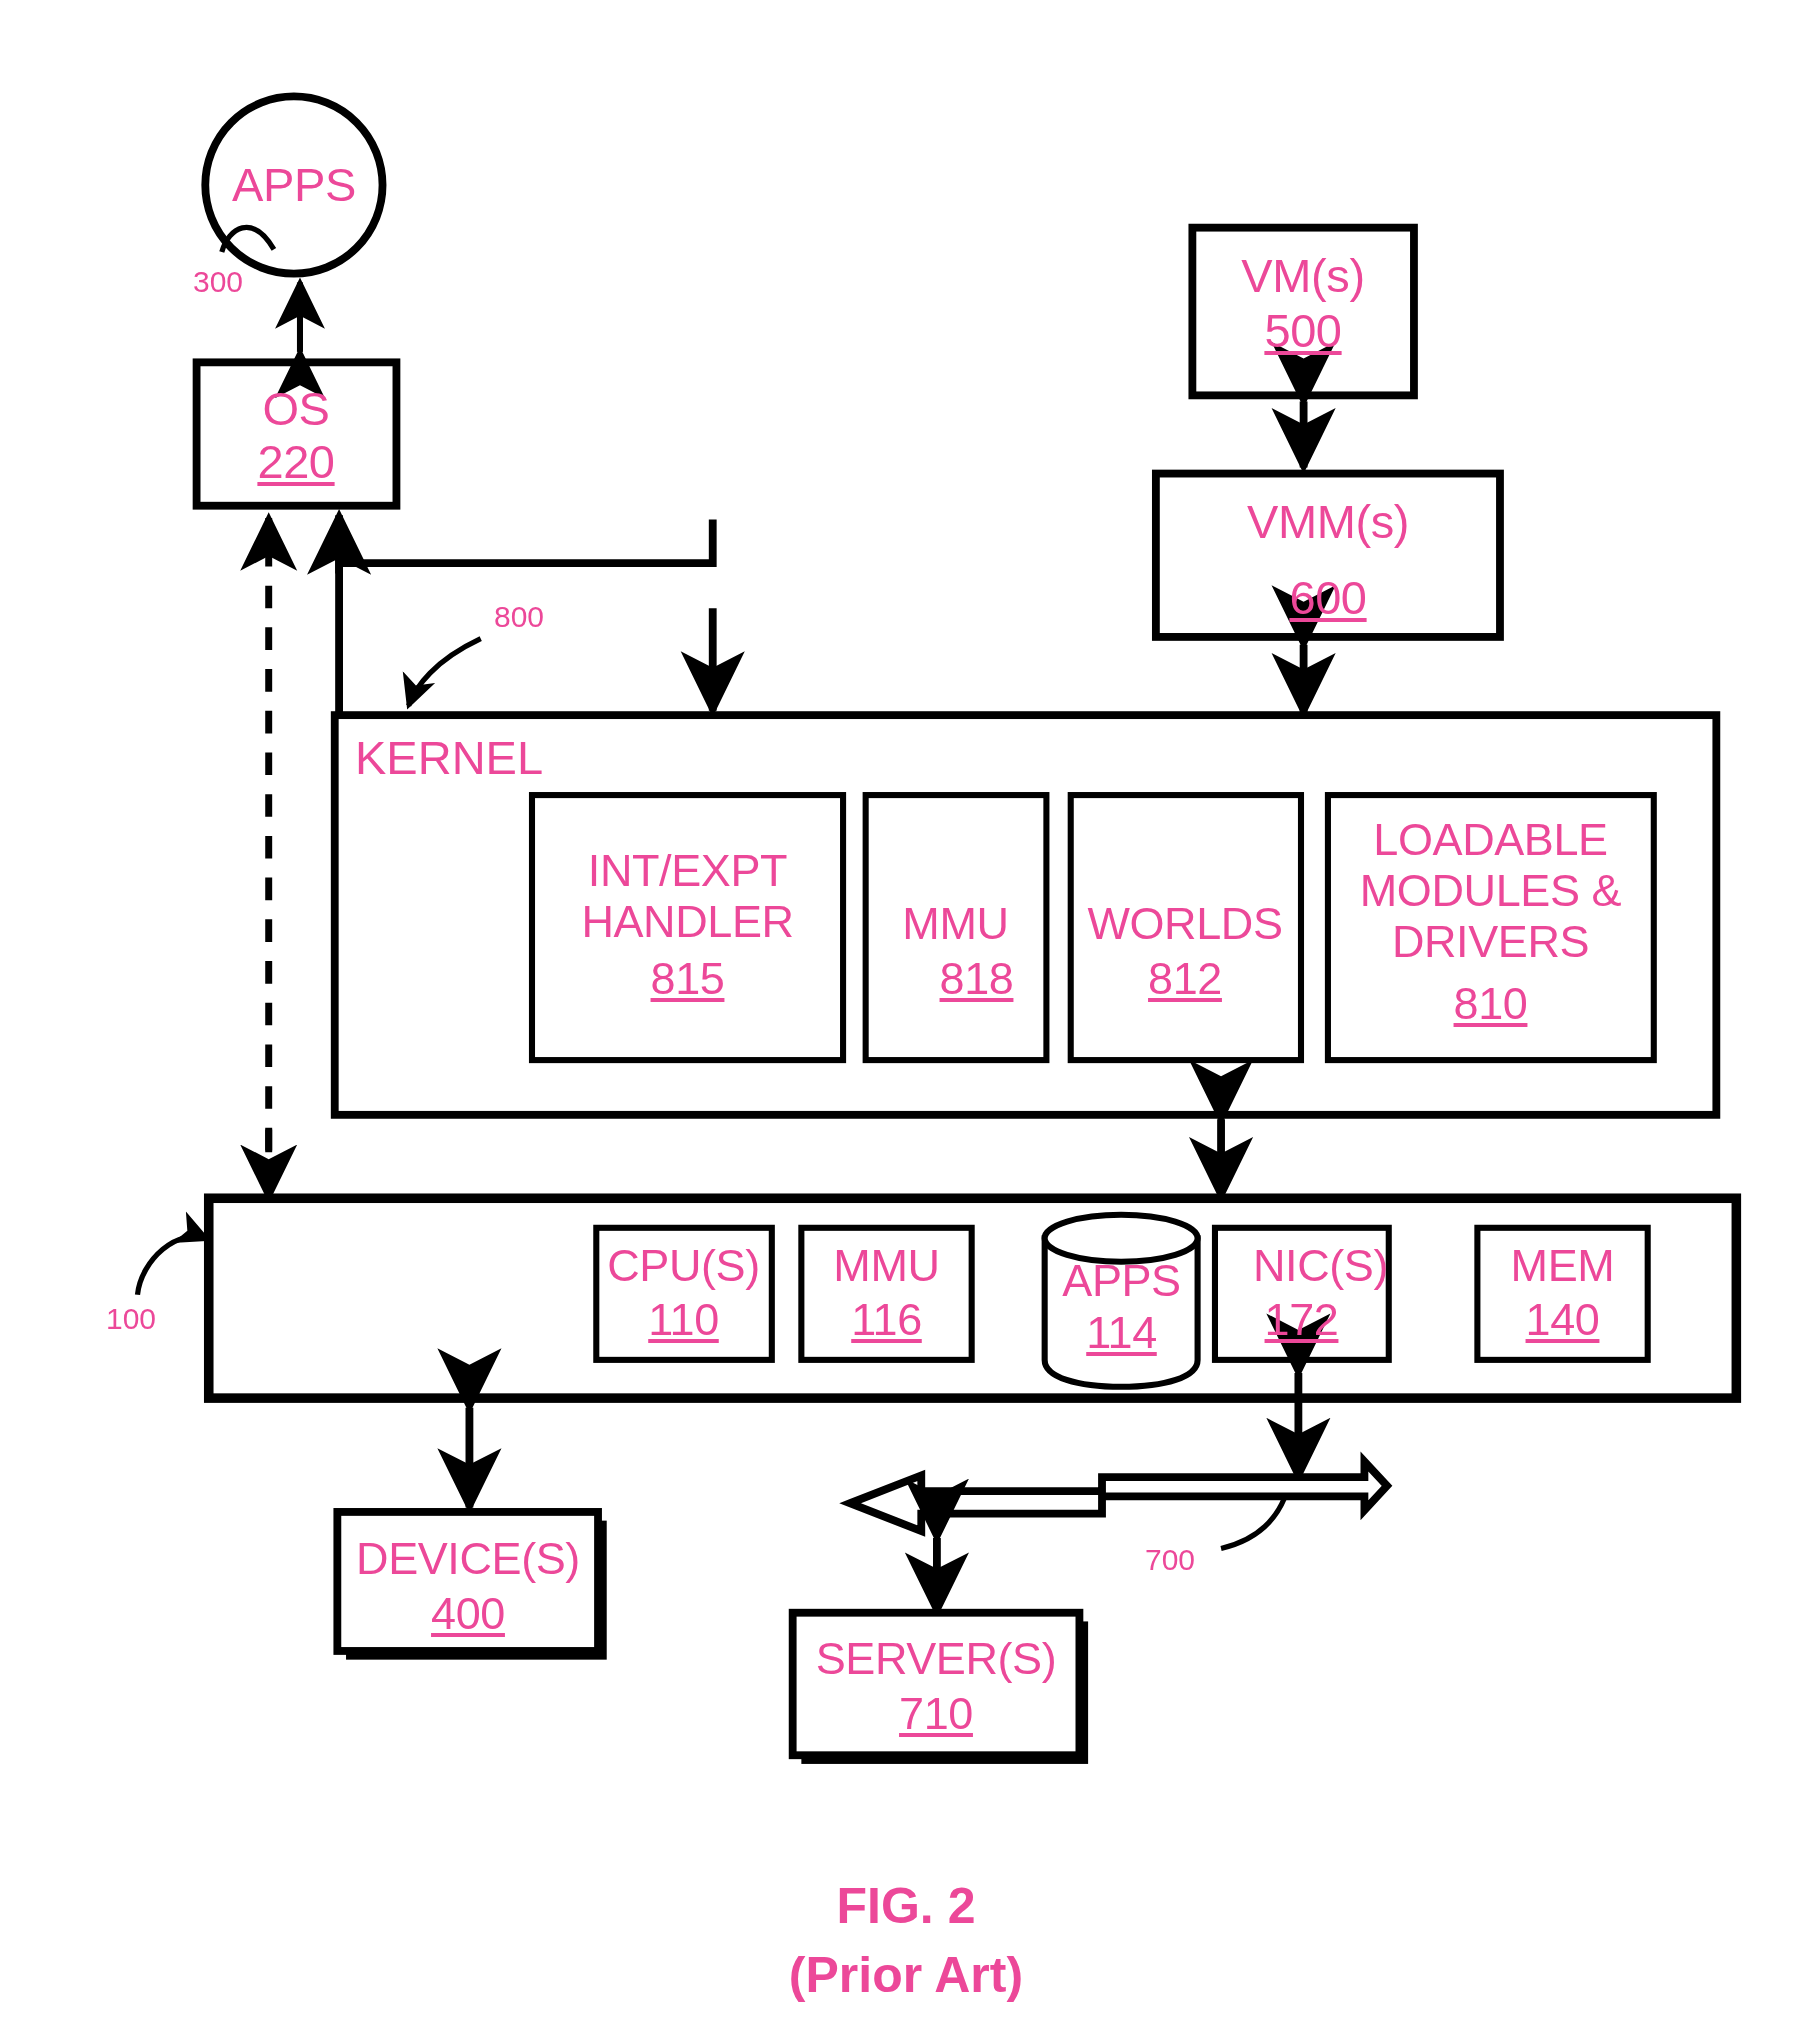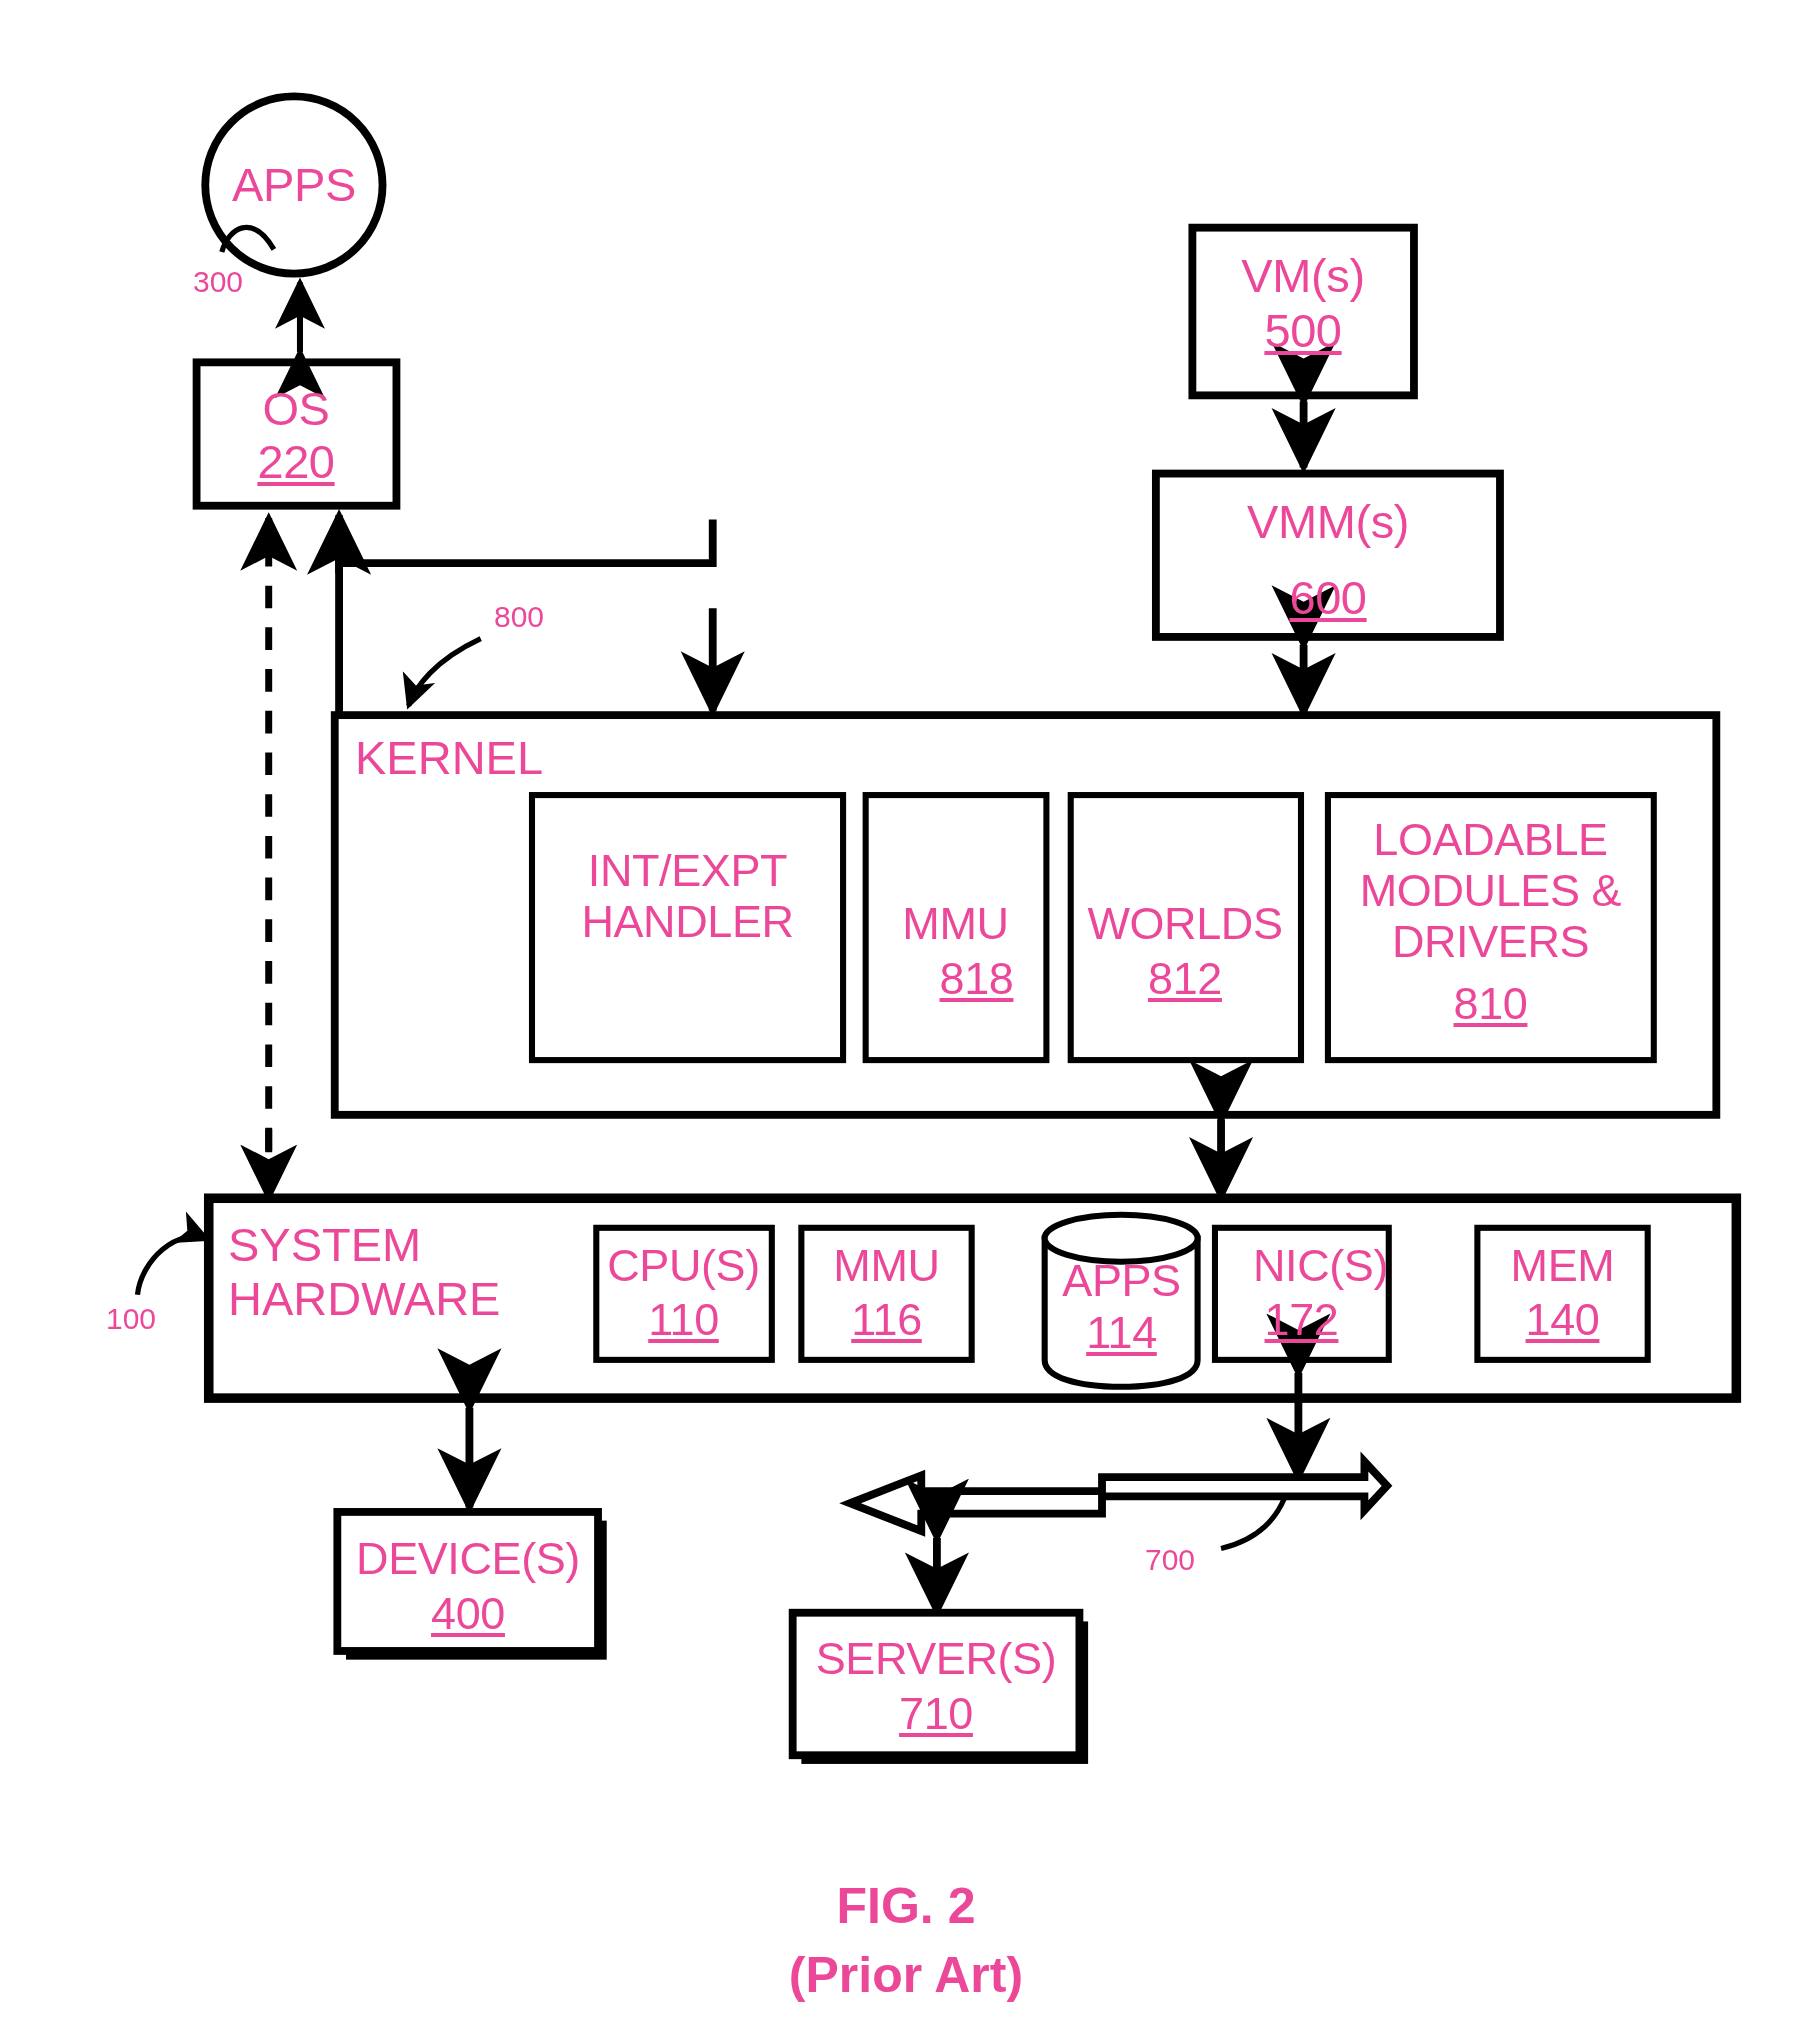--- a/index.html
+++ b/index.html
@@ -162,6 +162,7 @@
 
   <div class="lbl boxtxt" style="left:532px; top:846px; width:311px;">INT/EXPT
 HANDLER</div>
+  <div class="lbl boxtxt num" style="left:532px; top:954px; width:311px;">815</div>
 
   <div class="lbl boxtxt" style="left:862px; top:899px; width:187px;">MMU</div>
   <div class="lbl boxtxt num" style="left:862px; top:954px; width:187px;padding-left:21px;">818</div>

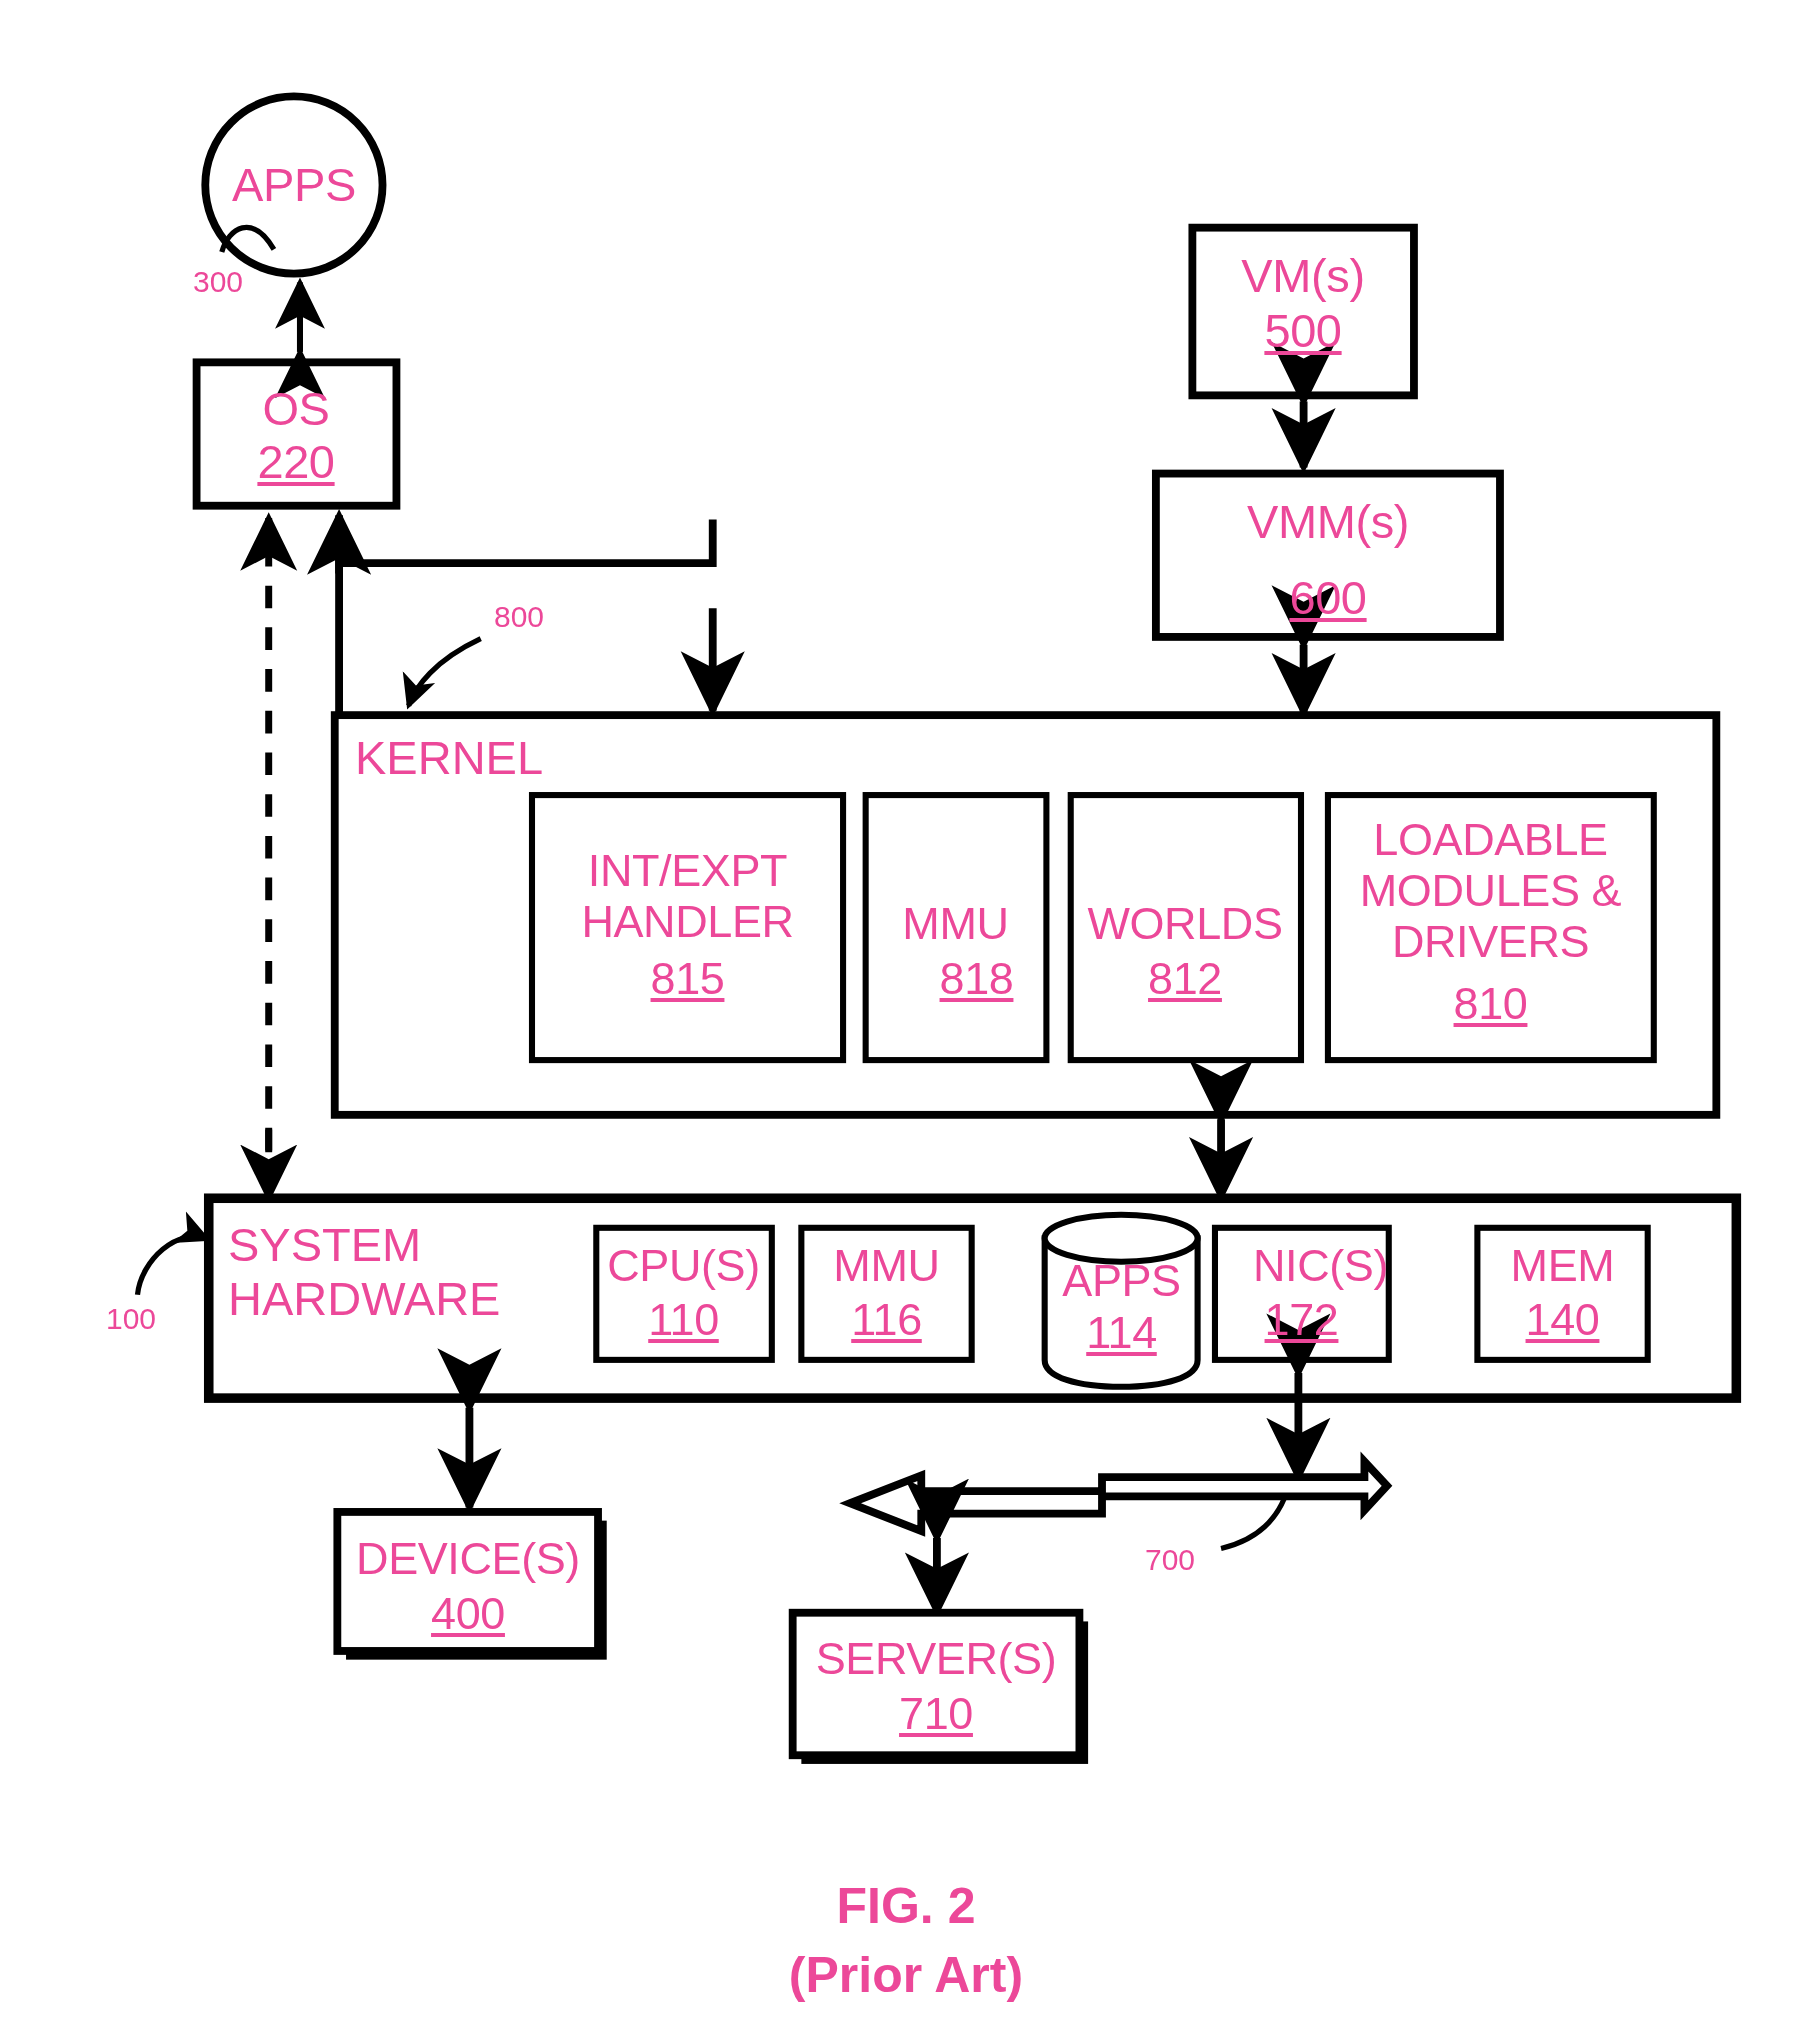--- a/index.html
+++ b/index.html
@@ -175,8 +175,6 @@
 DRIVERS</div>
   <div class="lbl boxtxt num" style="left:1319px; top:979px; width:343px;">810</div>
 
-  <div class="corner" style="left:228px; top:1218px; line-height:1.14; white-space:pre-line;">SYSTEM
-HARDWARE</div>
   <div class="ref" style="left:106px; top:1302px;">100</div>
 
   <div class="lbl boxtxt" style="left:587px; top:1241px; width:193px;">CPU(S)</div>

